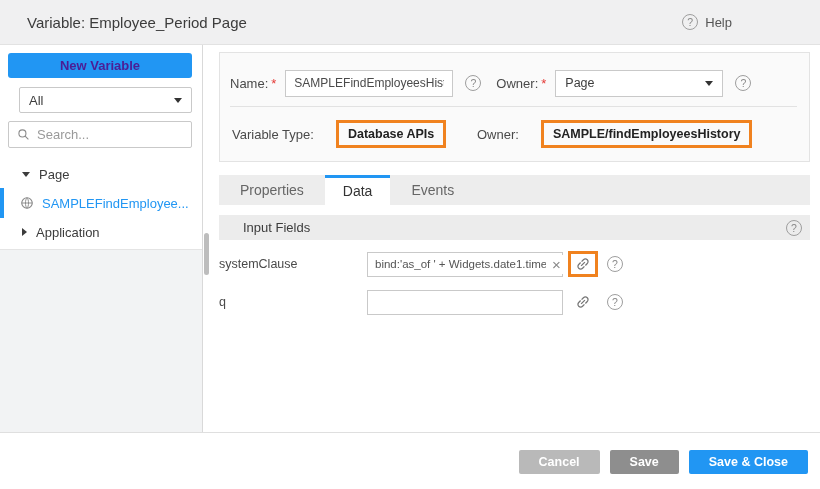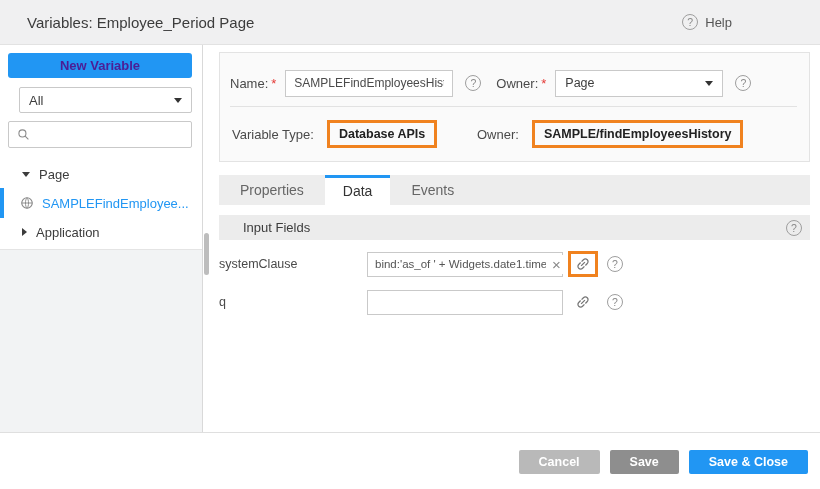--- a/index.html
+++ b/index.html
@@ -178,7 +178,7 @@
 <body>
 
 <header class="titlebar">
-  <span class="title">Variables: Employee_Period Page</span>
+  <span class="title">Variable: Employee_Period Page</span>
   <span class="help">
     <span class="qicon">?</span>
     <span>Help</span>

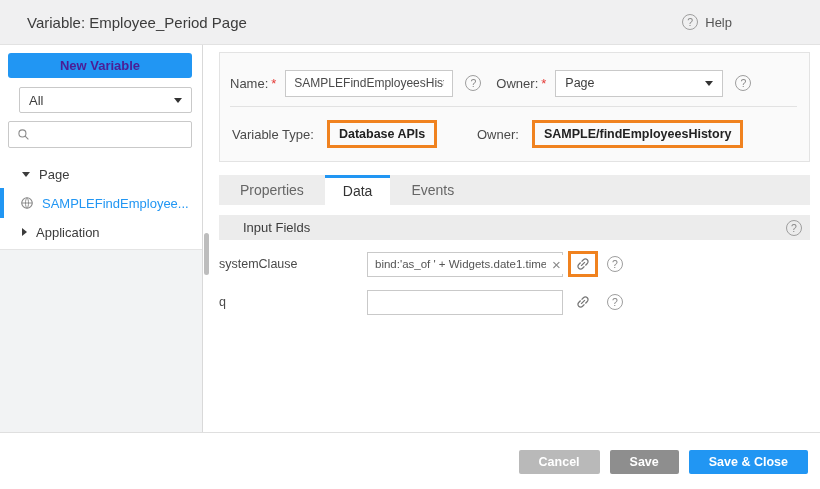--- a/index.html
+++ b/index.html
@@ -200,6 +200,7 @@
         <circle cx="10" cy="10" r="6.5" fill="none" stroke="#8a8a8a" stroke-width="2"></circle>
         <line x1="15" y1="15" x2="21" y2="21" stroke="#8a8a8a" stroke-width="2"></line>
       </svg>
+      <input type="text" placeholder="Search..." style="">
     </div>
 
     <div class="tree">

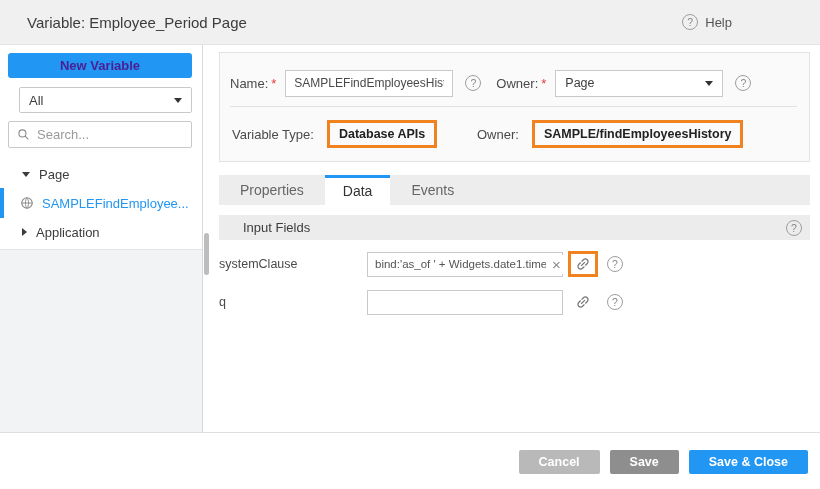--- a/index.html
+++ b/index.html
@@ -114,7 +114,7 @@
   .vt-group { left: 2px; }
   .target-group { left: 247px; }
   .orange-box {
-    border: 3px solid #f0821f; padding: 4px 9px; margin-left: 13px;
+    border: 3px solid #f0821f; padding: 4px 9px; margin-left: 22px;
     font-size: 12.5px; font-weight: bold; color: #222; white-space: nowrap; background: #fafafa;
   }
 

